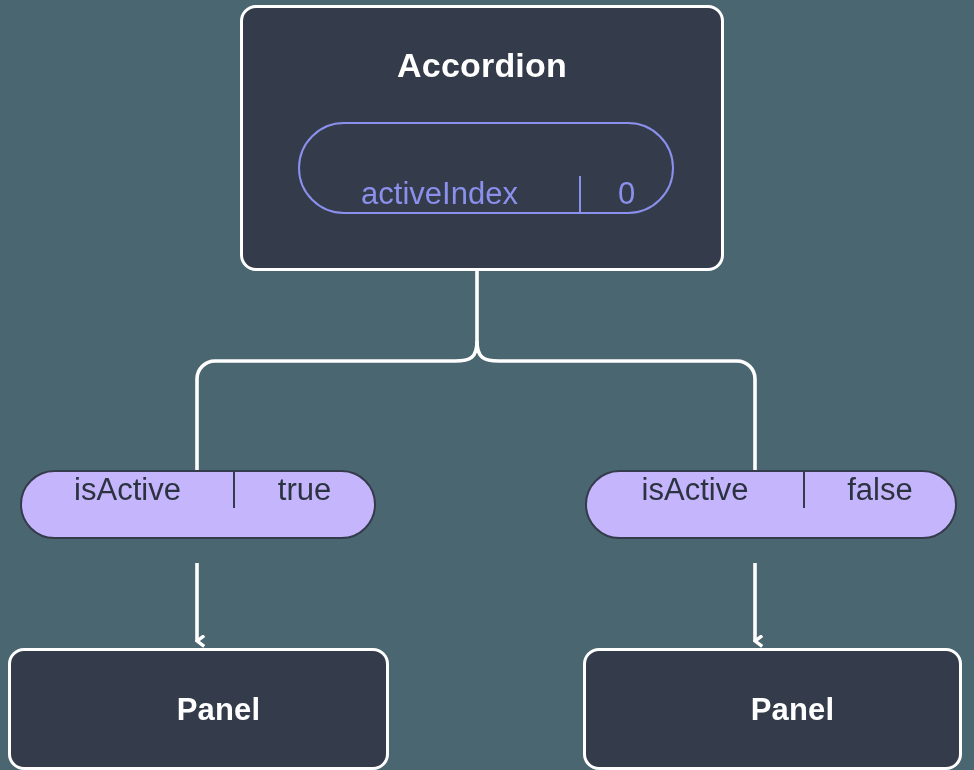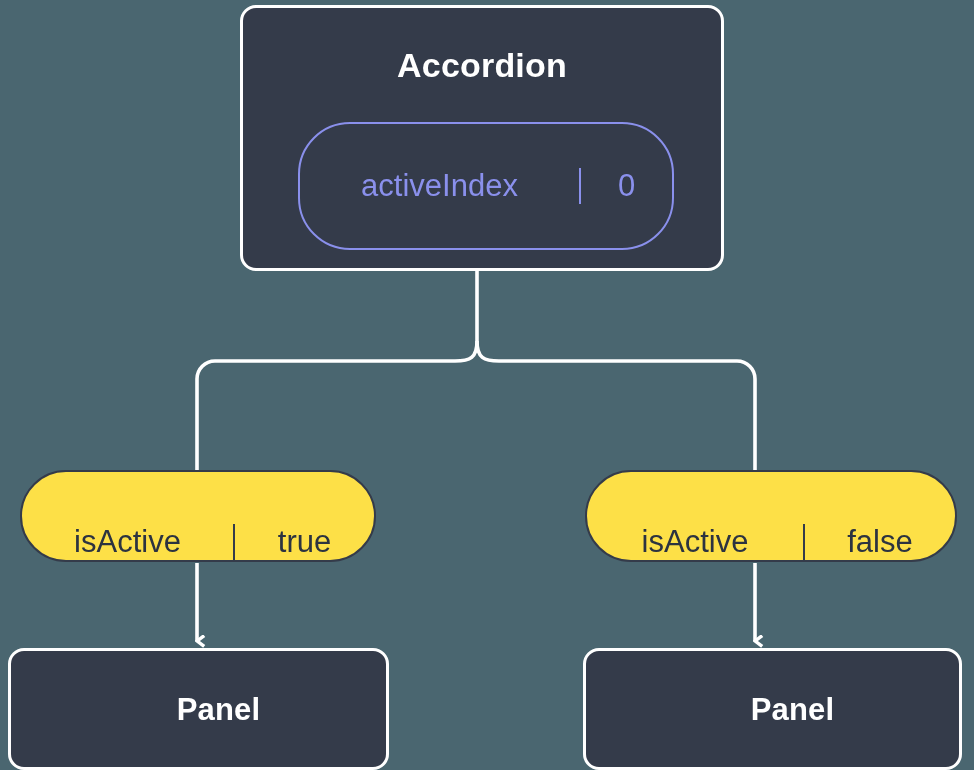--- a/index.html
+++ b/index.html
@@ -65,12 +65,12 @@
     left: 55px;
     top: 114px;
     width: 376px;
-    height: 128px;
+    height: 92px;
     box-sizing: border-box;
     border: 2px solid #8a90ec;
     border-radius: 52px;
     display: flex;
-    align-items: center;
+    align-items: flex-end;
     overflow: hidden;
   }
   .state-capsule .cap-key {

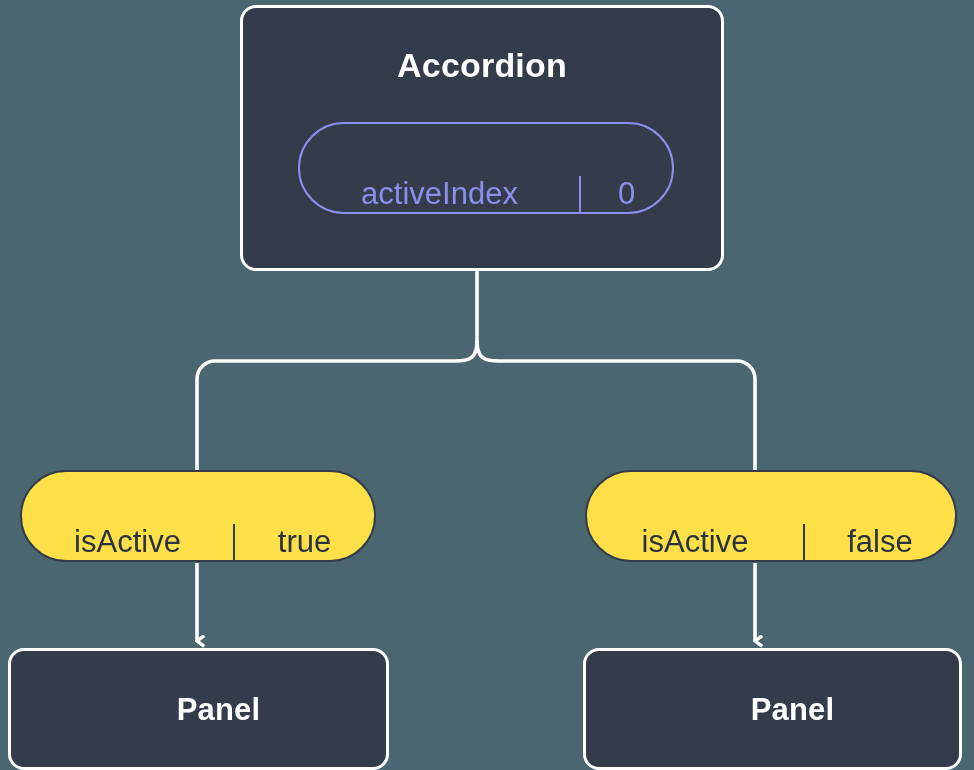--- a/index.html
+++ b/index.html
@@ -96,13 +96,13 @@
   .prop-pill {
     position: absolute;
     box-sizing: border-box;
-    background: #fde047;
+    background: #c4b5fd;
     border: 2px solid #343b4a;
     border-radius: 48px;
     display: flex;
-    align-items: flex-end;
+    align-items: flex-start;
     overflow: hidden;
-    height: 92px;
+    height: 69px;
   }
   .prop-pill .pill-key {
     display: flex;

